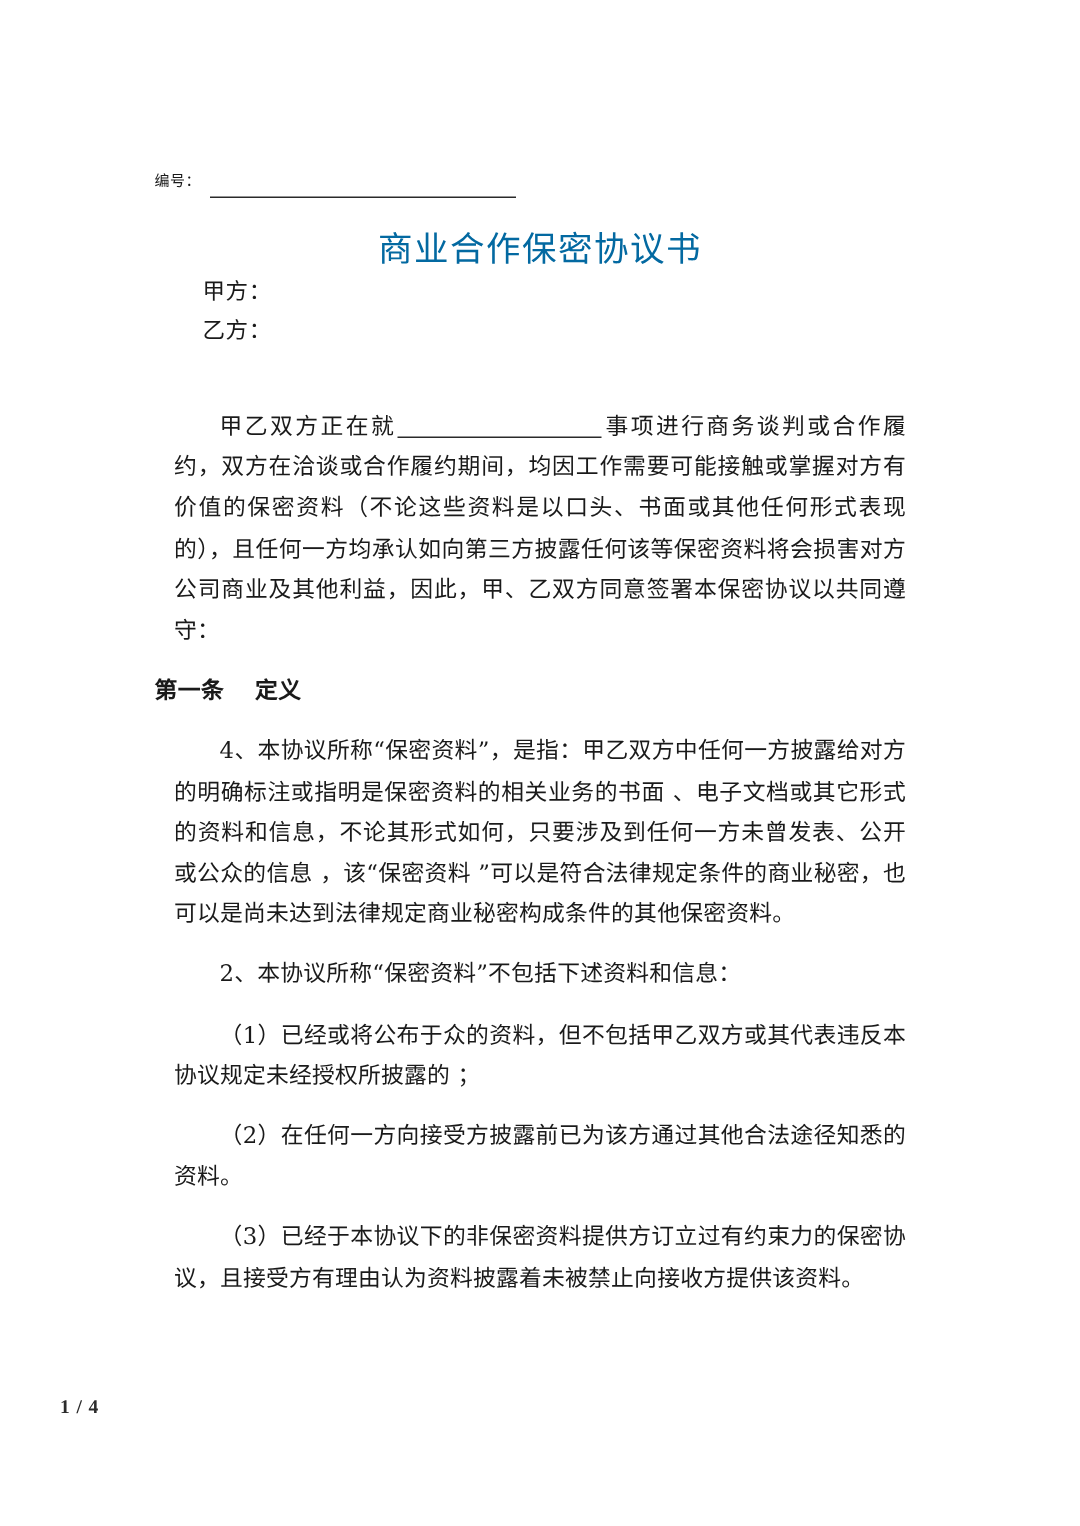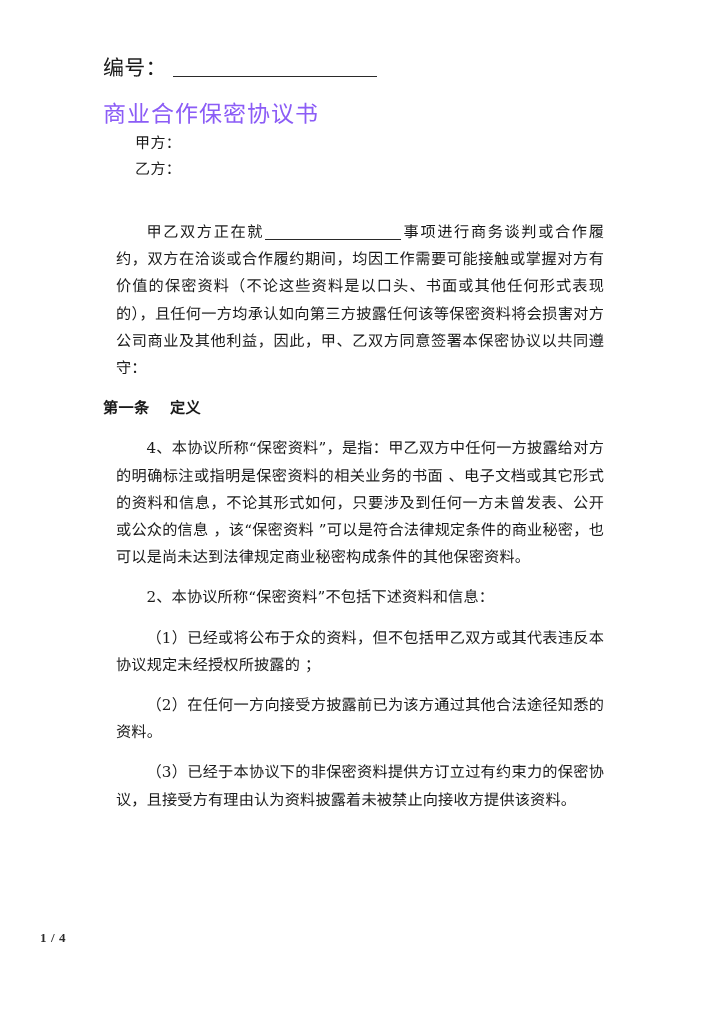--- a/index.html
+++ b/index.html
@@ -33,12 +33,12 @@
 
   
   .doc-number-line {
-    margin-top: 56px;
+    margin-top: 108px;
     height: 24px;
     display: flex;
-    align-items: center;
+    align-items: flex-end;
     font-family: "Liberation Sans", "DejaVu Sans", sans-serif;
-    font-size: 21px;
+    font-size: 10px;
     line-height: 20px;
     letter-spacing: 0.3px;
   }

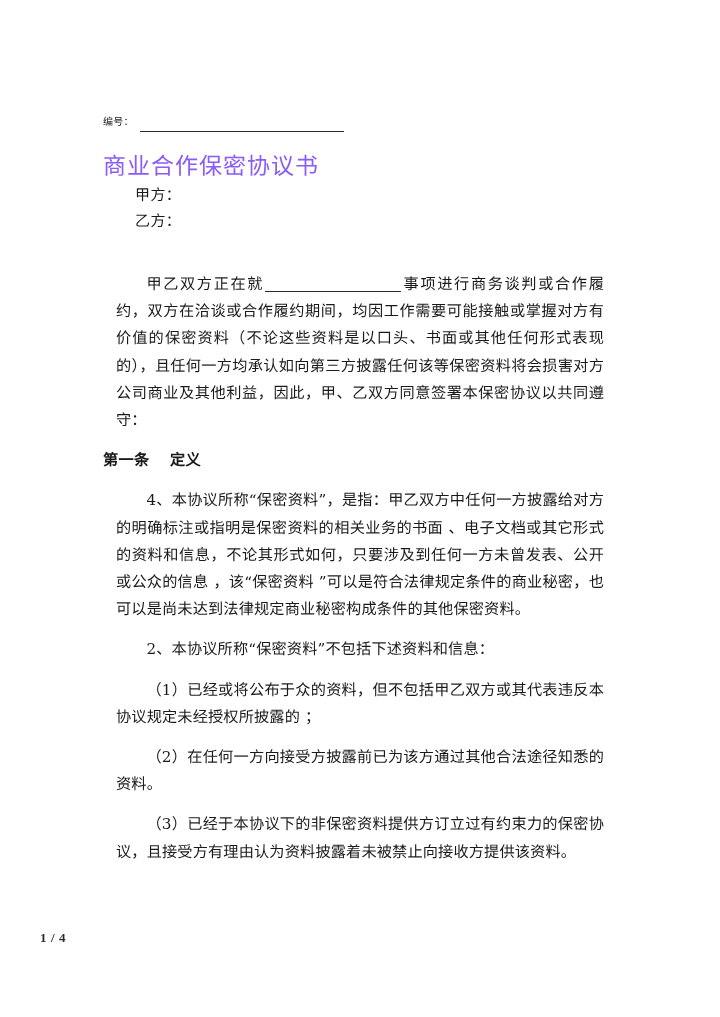--- a/index.html
+++ b/index.html
@@ -55,12 +55,13 @@
   
   .doc-title {
     margin-top: 18px;
+    text-align: center;
     font-family: "Liberation Sans", "DejaVu Sans", sans-serif;
     font-weight: normal;
     font-size: 23px;
     line-height: 32px;
     letter-spacing: 1px;
-    color: #8b5cf6;
+    color: #0369a1;
   }
 
   

